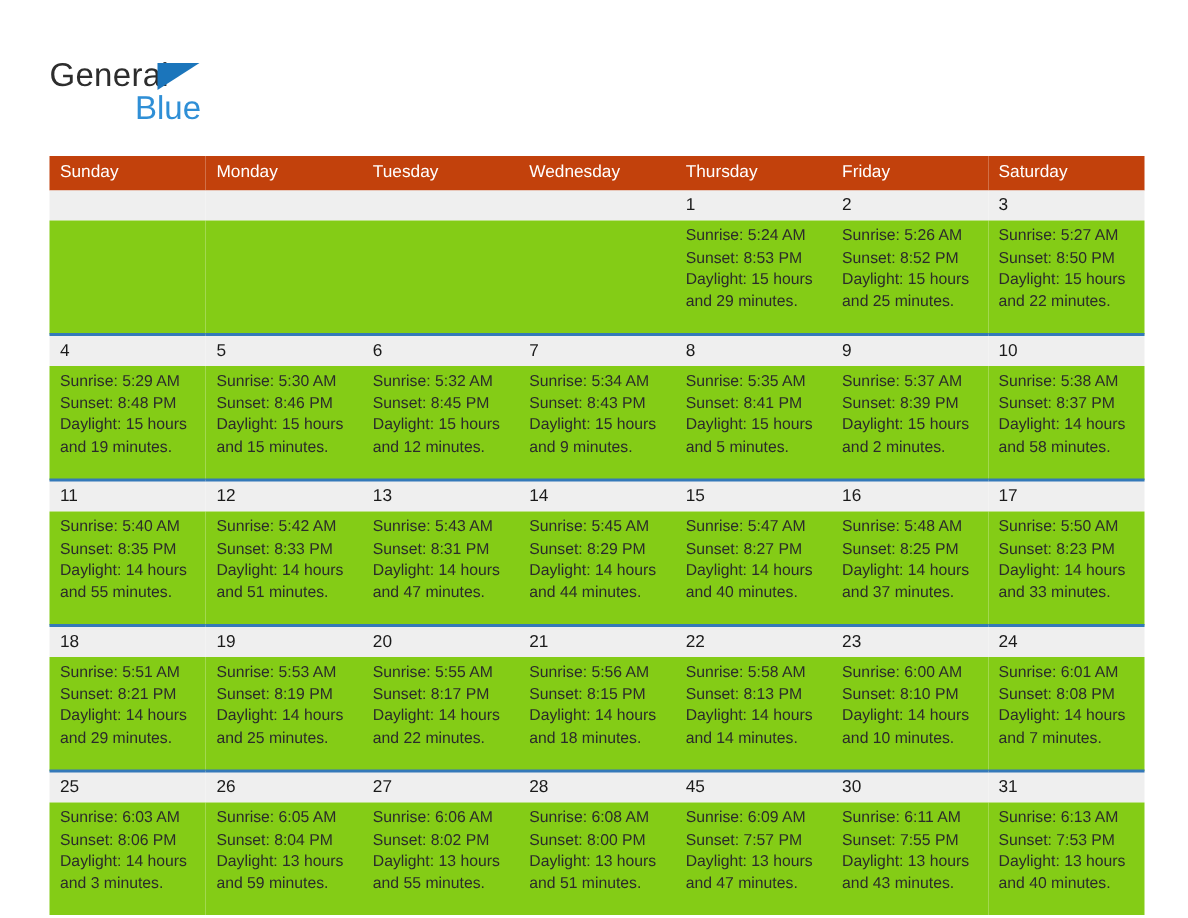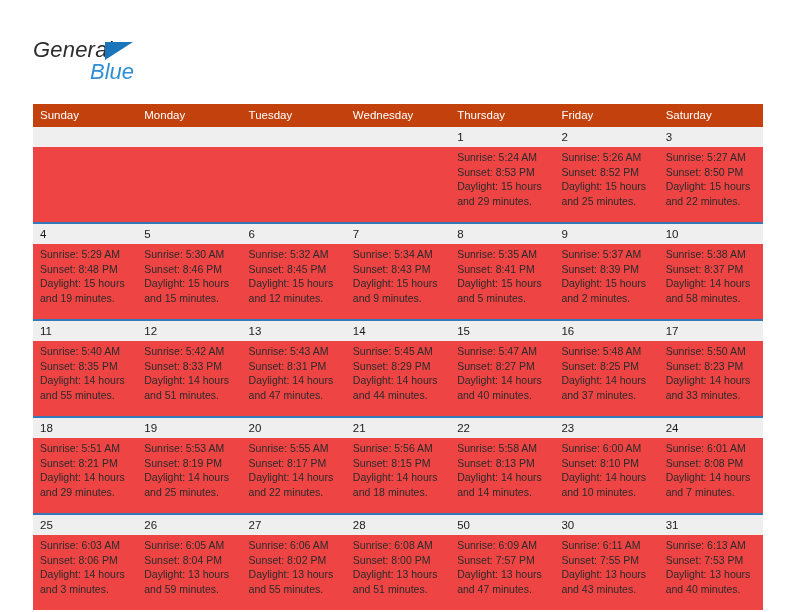--- a/index.html
+++ b/index.html
@@ -35,7 +35,6 @@
     top: 38px;
     width: 200px;
     height: 48px;
-    font-style: italic;
   }
   .brand-general {
     position: absolute;

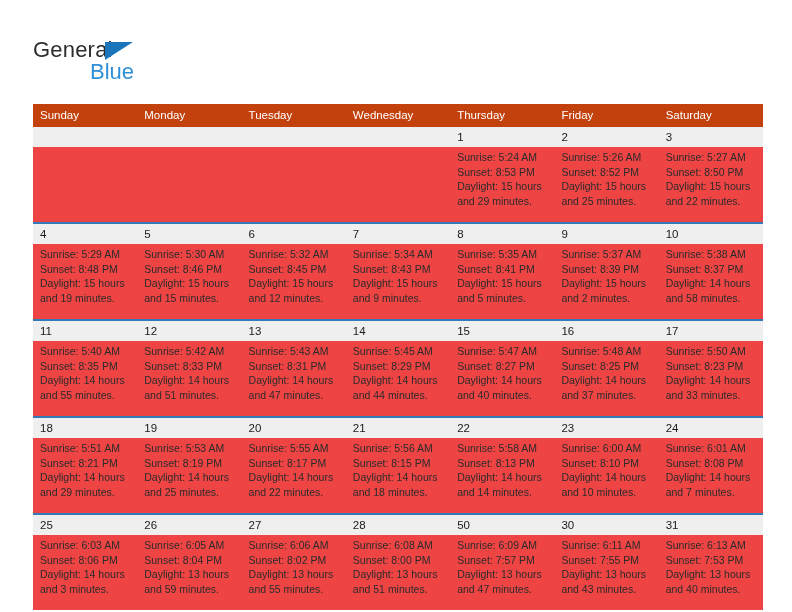--- a/index.html
+++ b/index.html
@@ -129,7 +129,7 @@
   tr.daynum-row td.empty { color: transparent; }
 
   tr.detail-row td {
-    background: #ef4444;
+    background: #84cc16;
     font-size: 10.5px;
     color: #2b2b2b;
     padding: 3px 6px 10px 7px;

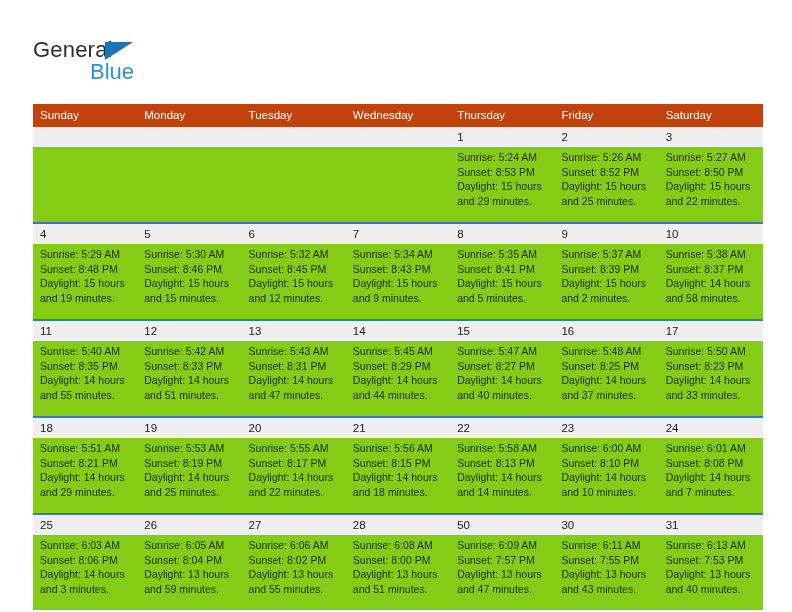--- a/index.html
+++ b/index.html
@@ -381,7 +381,7 @@
           <td>26</td>
           <td>27</td>
           <td>28</td>
-          <td>50</td>
+          <td>45</td>
           <td>30</td>
           <td>31</td>
         </tr>

